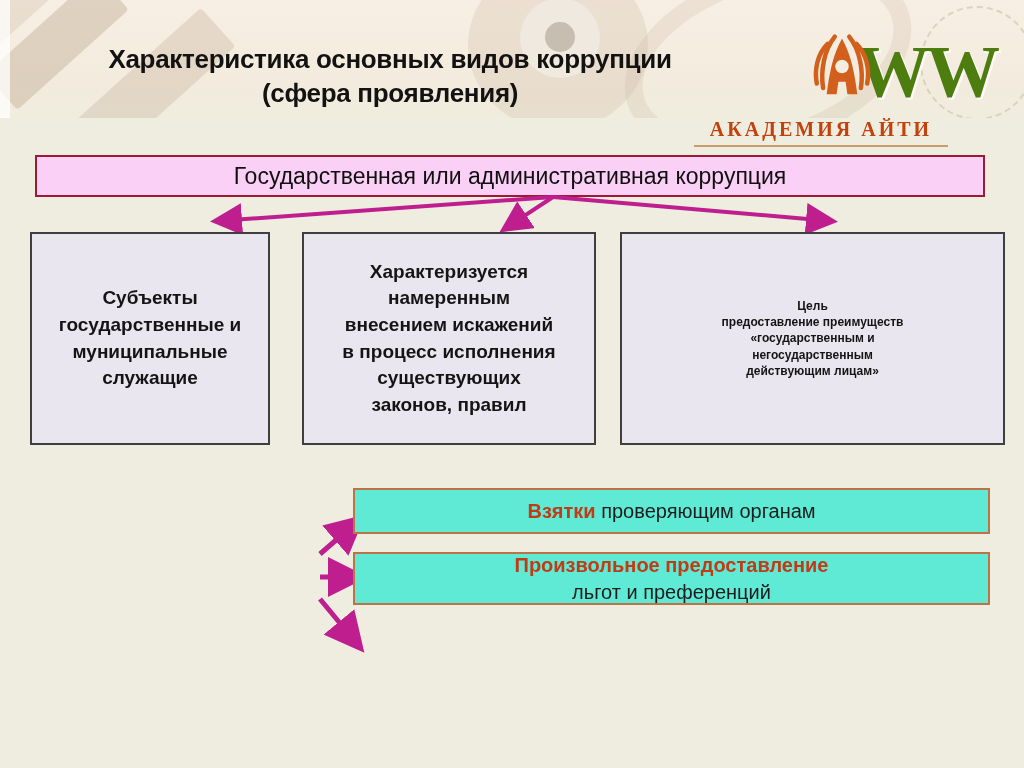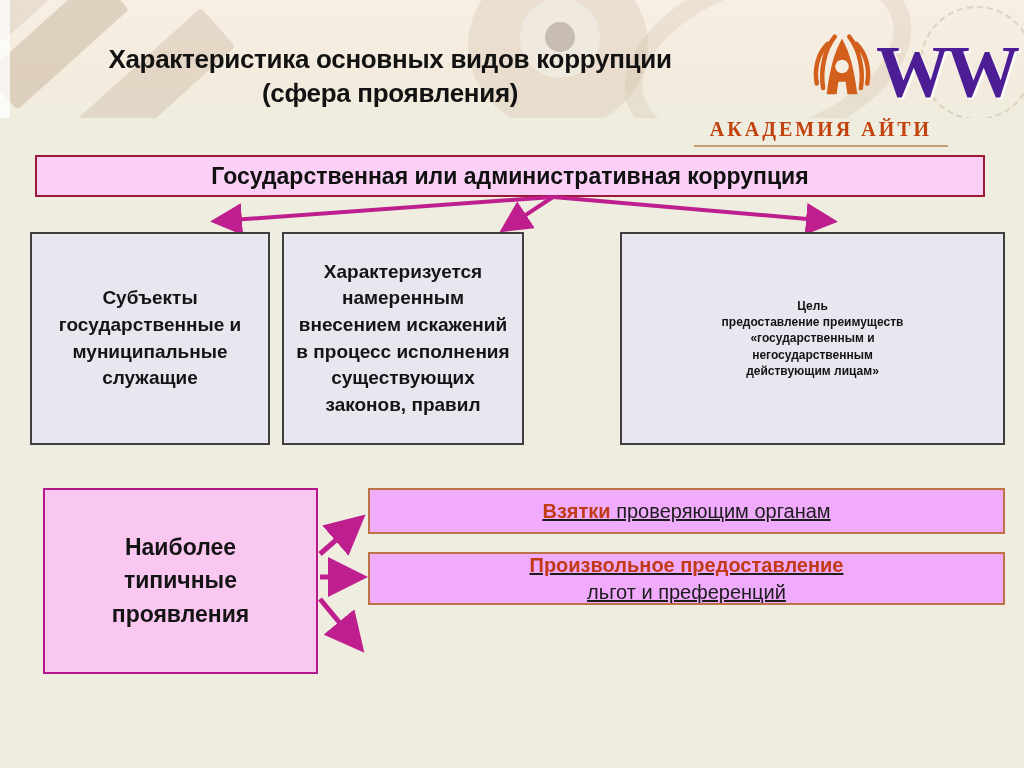--- a/index.html
+++ b/index.html
@@ -28,8 +28,8 @@
     font-weight:bold;font-size:26px;line-height:1.32;color:#121212;letter-spacing:-.3px;}
 
   .ww-mark{position:absolute;left:856px;top:30px;font-family:"Liberation Serif",serif;
-    font-weight:bold;font-size:74px;color:#4c1d95;text-shadow:2px 2px 0 rgba(255,255,255,.85);
-    letter-spacing:-4px;margin-left:20px;}
+    font-weight:bold;font-size:74px;color:#4d7c0f;text-shadow:2px 2px 0 rgba(255,255,255,.85);
+    letter-spacing:-4px;}
   .logo{position:absolute;left:806px;top:28px;}
   .brand-name{position:absolute;left:688px;top:118px;width:266px;text-align:center;
     font-family:"Liberation Serif",serif;font-weight:bold;font-size:20px;color:#c2410c;

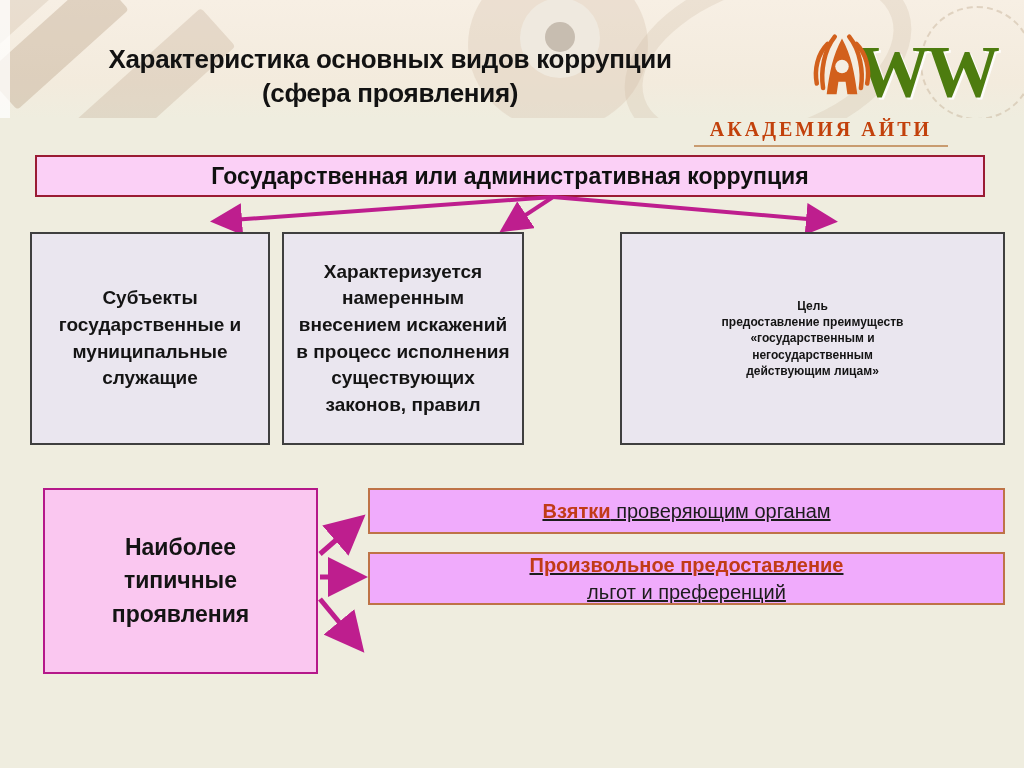--- a/index.html
+++ b/index.html
@@ -39,7 +39,7 @@
   
   .banner{position:absolute;left:35px;top:155px;width:950px;height:42px;box-sizing:border-box;
     background:#fbd0f6;border:2px solid #9a1b33;display:flex;align-items:center;justify-content:center;
-    font-weight:bold;font-size:23px;color:#101010;}
+    font-weight:normal;font-size:23px;color:#101010;}
 
   
   .tbox{position:absolute;top:232px;height:213px;box-sizing:border-box;background:#eae6ef;

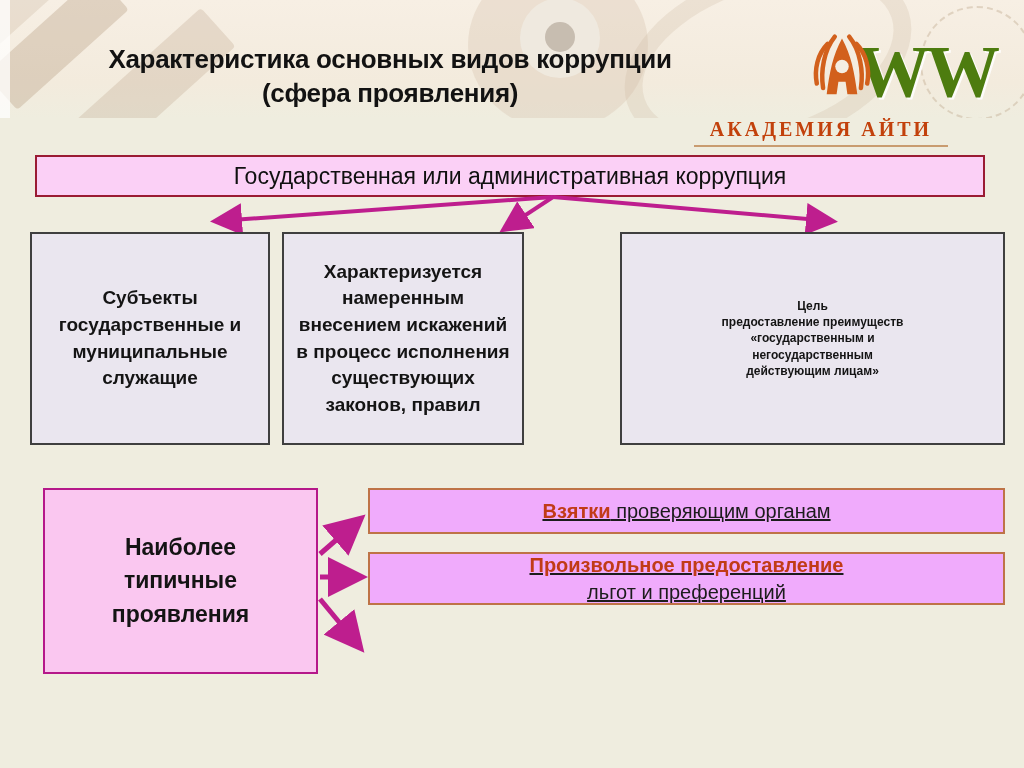--- a/index.html
+++ b/index.html
@@ -47,7 +47,7 @@
     text-align:center;color:#141414;}
   .tbox .main{font-weight:bold;font-size:19px;line-height:1.4;white-space:pre-line;}
   #box-subjects{left:30px;width:240px;}
-  #box-characteristics{left:282px;width:242px;}
+  #box-characteristics{left:302px;width:294px;}
   #box-goal{left:620px;width:385px;}
   #box-goal .main{font-size:12px;line-height:1.35;}
   #box-goal .attribution{font-weight:bold;font-size:14px;line-height:1.35;margin-top:4px;white-space:pre-line;}

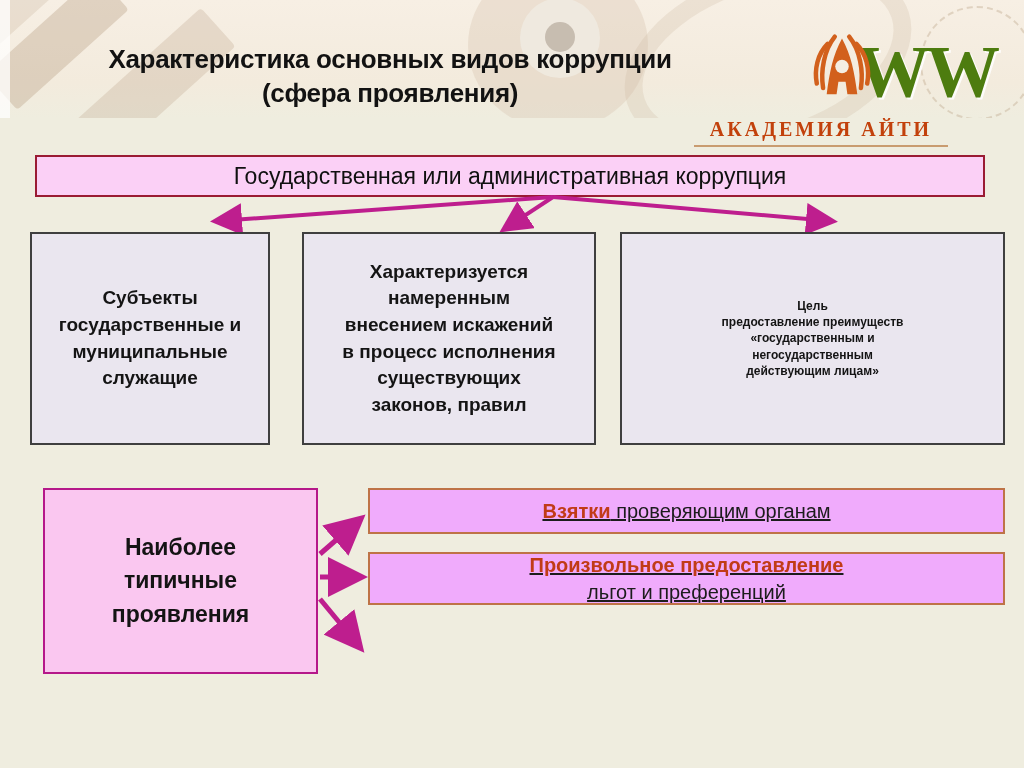--- a/index.html
+++ b/index.html
@@ -57,9 +57,9 @@
     background:#fac7f0;border:2px solid #b5188a;display:flex;align-items:center;justify-content:center;
     text-align:center;font-weight:bold;font-size:23px;line-height:1.45;color:#141414;white-space:pre-line;}
 
-  .item{position:absolute;left:368px;width:637px;box-sizing:border-box;background:#f0abfc;
+  .item{position:absolute;left:353px;width:637px;box-sizing:border-box;background:#5eead4;
     border:2px solid #be7347;display:flex;flex-direction:column;align-items:center;justify-content:center;
-    text-align:center;font-size:20px;color:#1c1c1c;line-height:1.35;text-decoration:underline;}
+    text-align:center;font-size:20px;color:#1c1c1c;line-height:1.35;}
   #item-bribes{top:488px;height:46px;}
   #item-arbitrary{top:552px;height:53px;}
   #item-redistribution{top:628px;height:88px;}

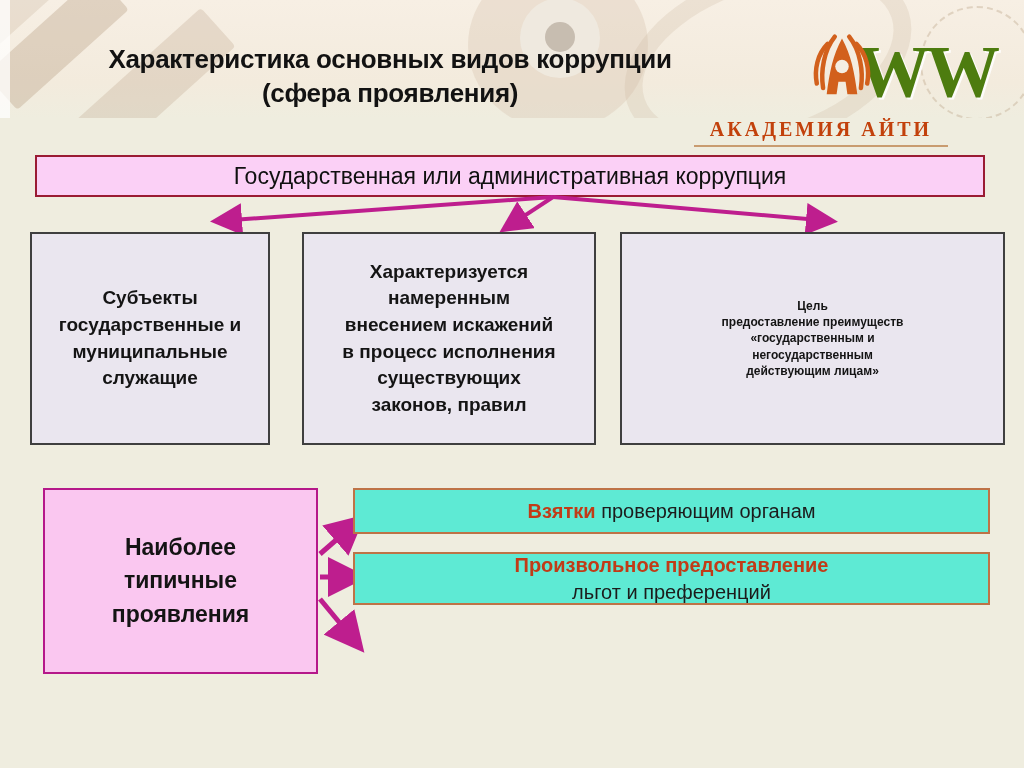--- a/index.html
+++ b/index.html
@@ -144,9 +144,6 @@
 действующим лицам»</div>
   </div>
 
-  <div class="pink-box">Наиболее
-типичные
-проявления</div>
 
   <svg class="connectors" width="1024" height="768" style="top:0;">
     <line x1="320" y1="554" x2="358" y2="521" stroke="#be1e8e" stroke-width="5" marker-end="url(#ah)"></line>

